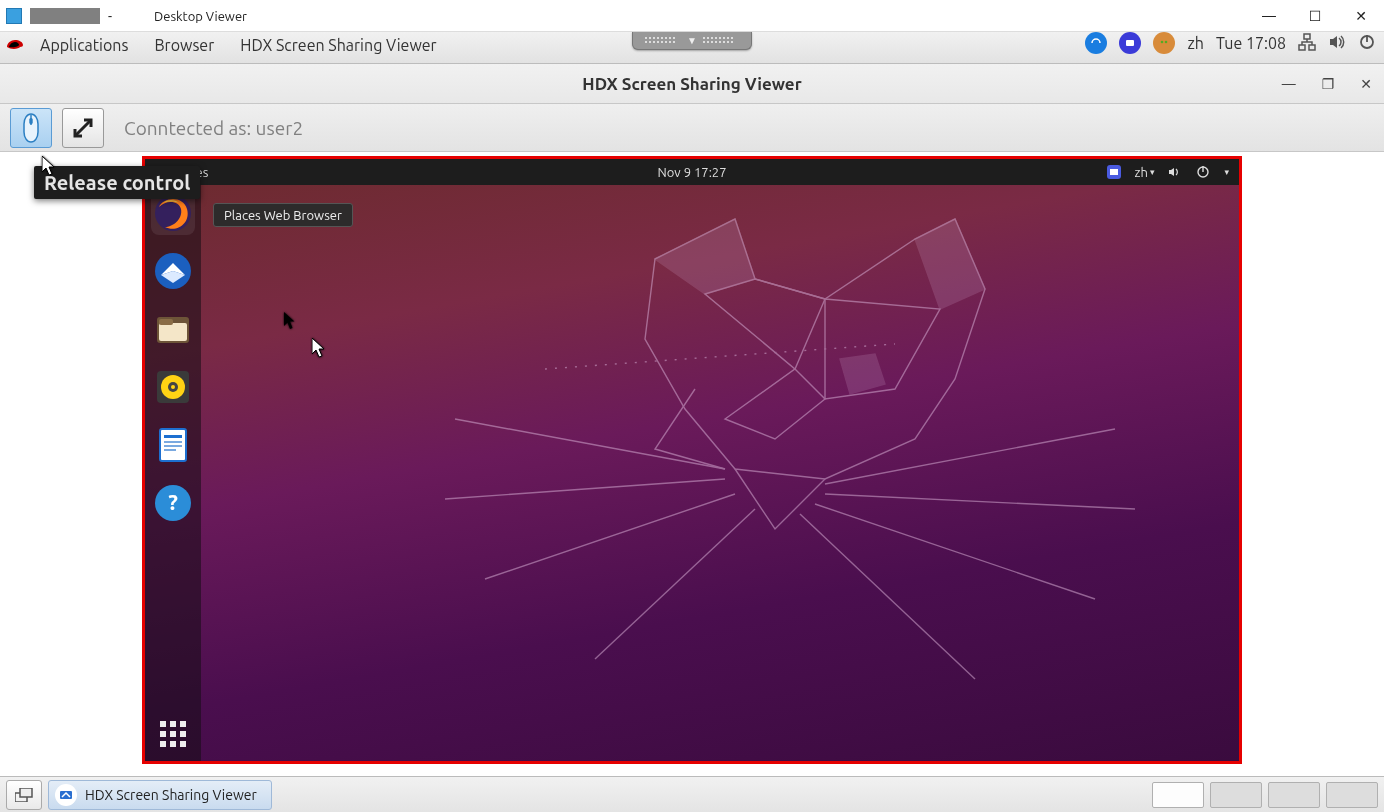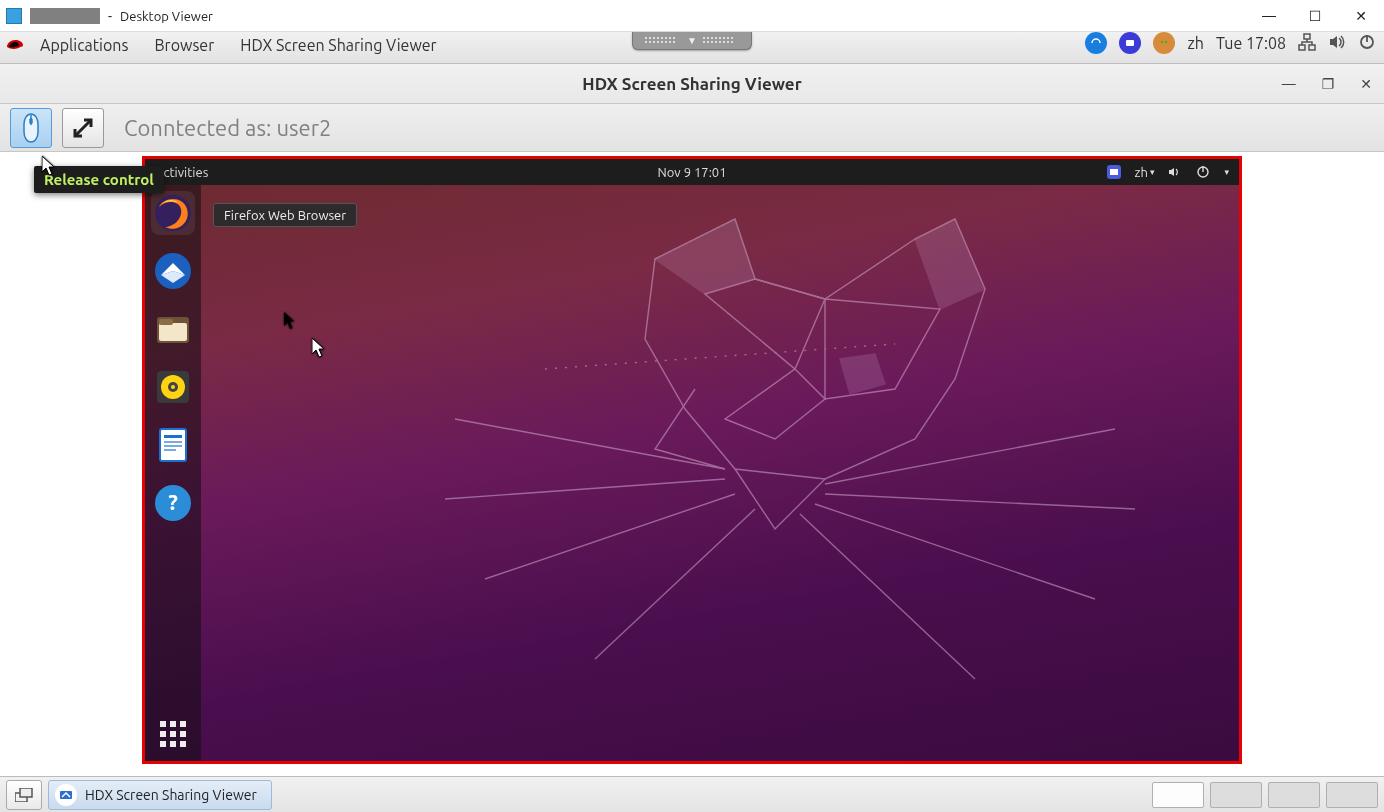--- a/index.html
+++ b/index.html
@@ -31,7 +31,7 @@
   .win-titlebar .redacted {
     width: 70px; height: 16px; background: #808080;
   }
-  .win-titlebar .title { font-size: 13px; color: #222; }
+  .win-titlebar .title { font-size: 13px; color: #222; margin-left: 34px; }
   .win-controls { display: flex; }
   .win-controls .btn {
     width: 46px; height: 32px; display:flex; align-items:center; justify-content:center;

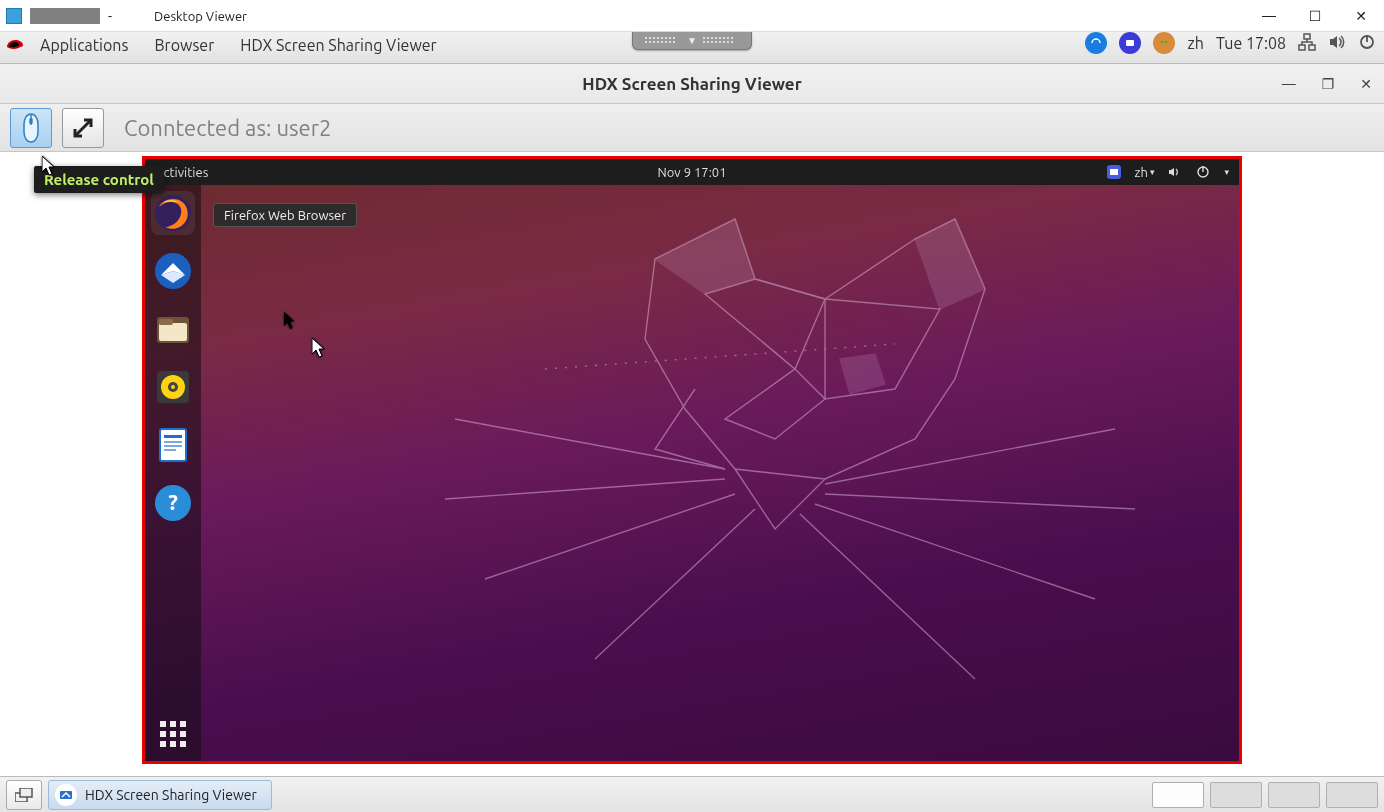--- a/index.html
+++ b/index.html
@@ -112,7 +112,7 @@
     background: linear-gradient(#cbe4f8, #a9d0f0);
     border-color: #5a9bd4;
   }
-  .hdx-toolbar .status { color:#808080; font-size:22px; margin-left: 10px; }
+  .hdx-toolbar .status { color:#808080; font-size:19px; margin-left: 10px; }
 
   
   .tooltip {

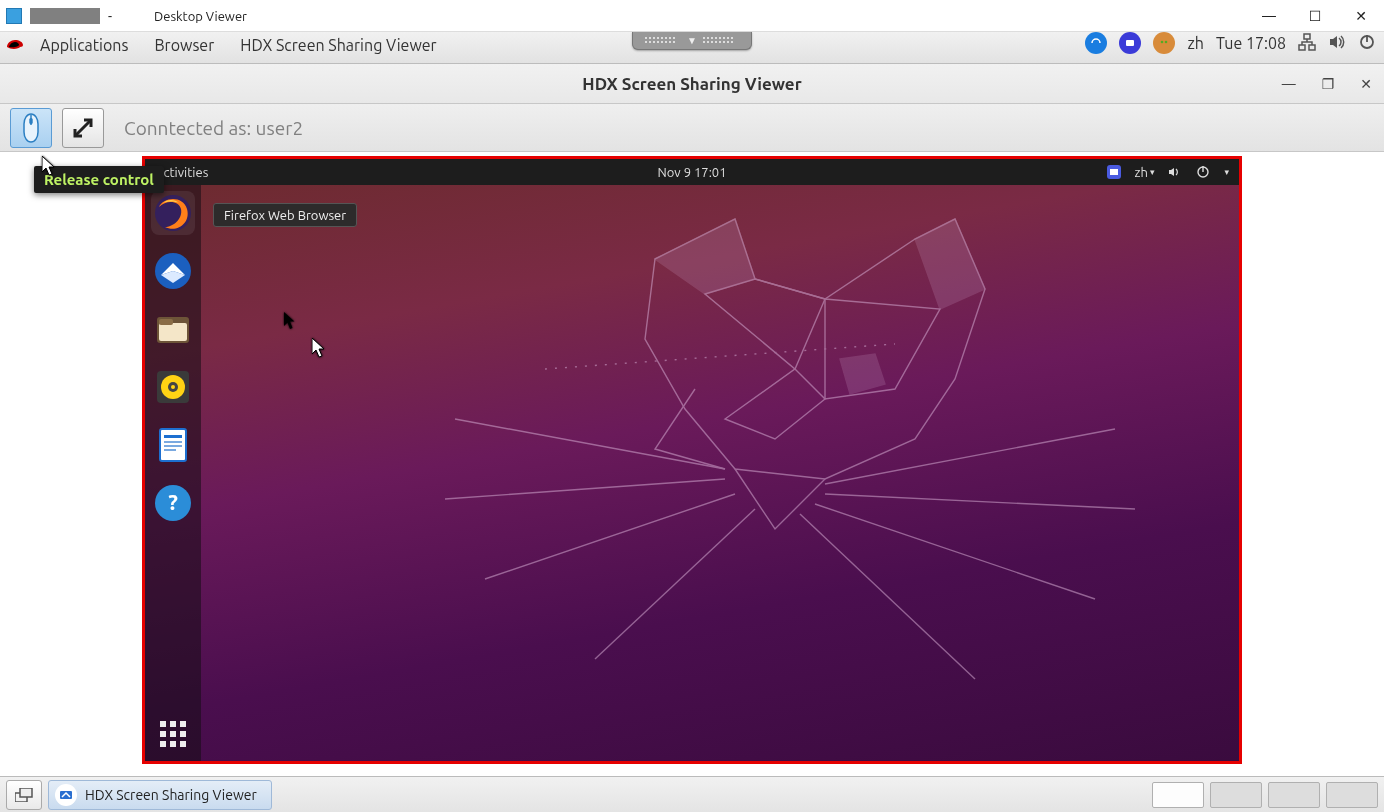--- a/index.html
+++ b/index.html
@@ -119,9 +119,9 @@
     position: absolute;
     left: 34px; top: 166px;
     background: #1d1d1d;
-    color: #bef264;
+    color: #e5e5e5;
     padding: 5px 10px;
-    font-size: 15px;
+    font-size: 20px;
     font-weight: 600;
     border-radius: 2px;
     z-index: 50;

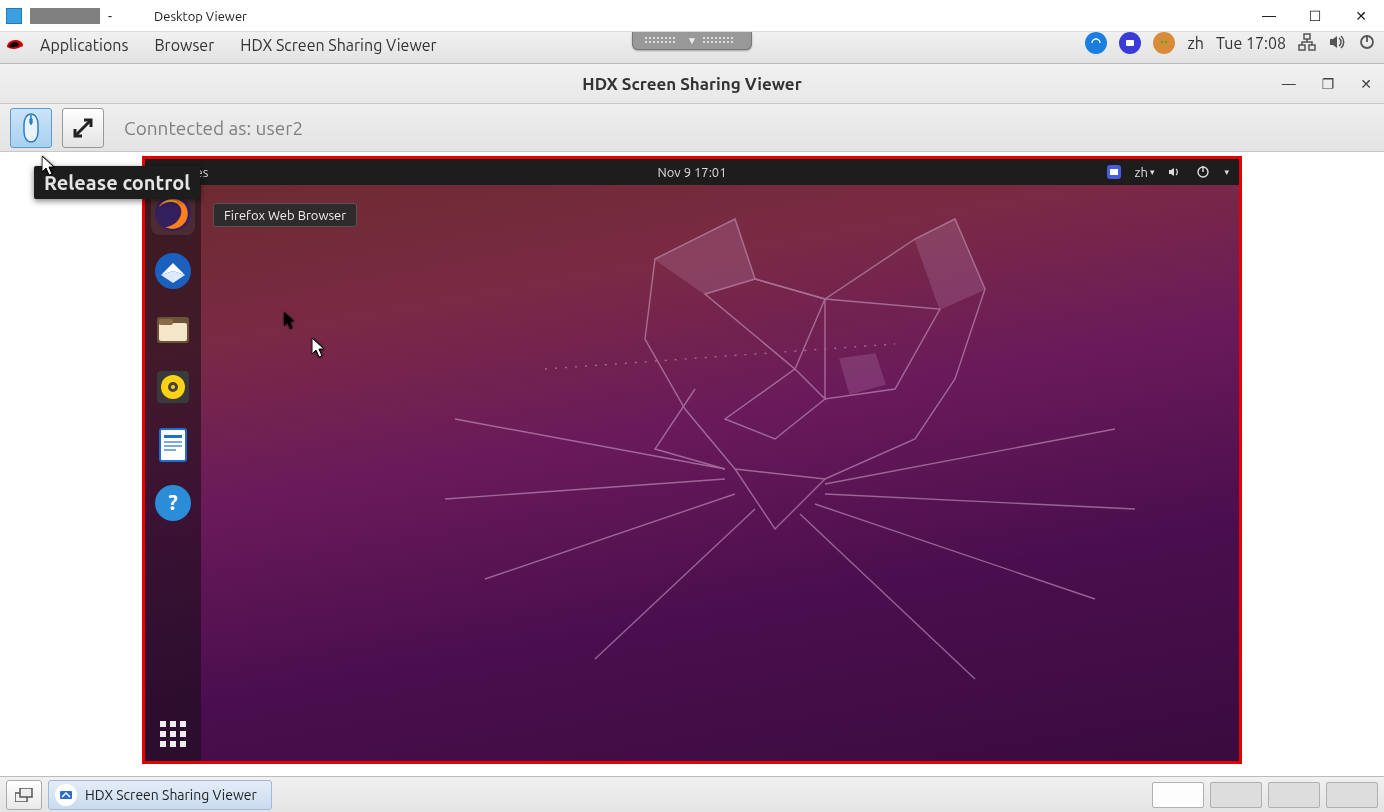--- a/index.html
+++ b/index.html
@@ -365,7 +365,7 @@
 <div class="remote-frame">
   <div class="ubuntu-top">
     <span>Activities</span>
-    <span class="center">Nov 9  17:01</span>
+    <span class="center">Nov 9  17:27</span>
     <span class="right">
       <span class="small-icon">
         <svg width="14" height="14" viewBox="0 0 14 14">

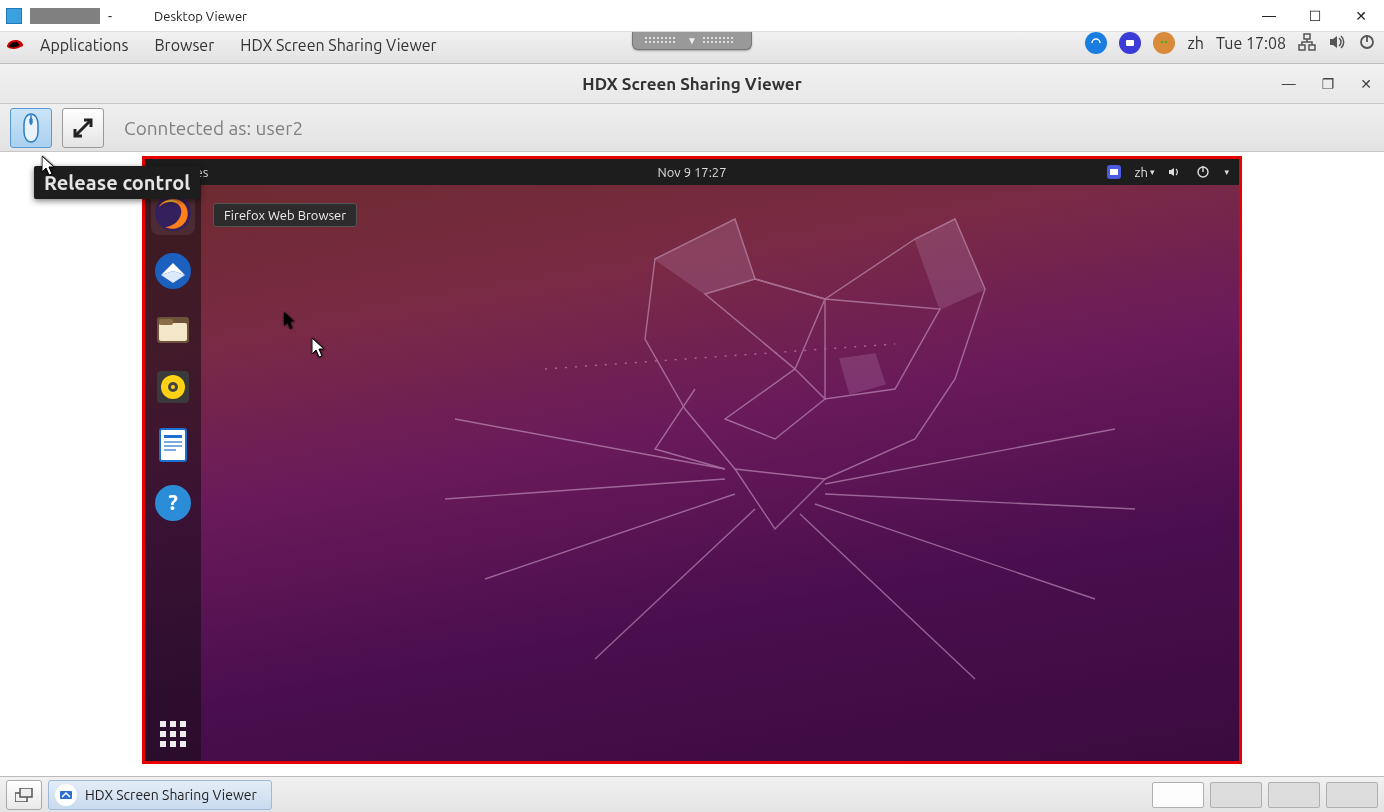--- a/index.html
+++ b/index.html
@@ -451,7 +451,7 @@
     </div>
   </div>
 
-  <div class="remote-tooltip">Firefox Web Browser</div>
+  <div class="remote-tooltip">Places Web Browser</div>
 
   <div class="fossa">
     <svg viewBox="0 0 780 560">

